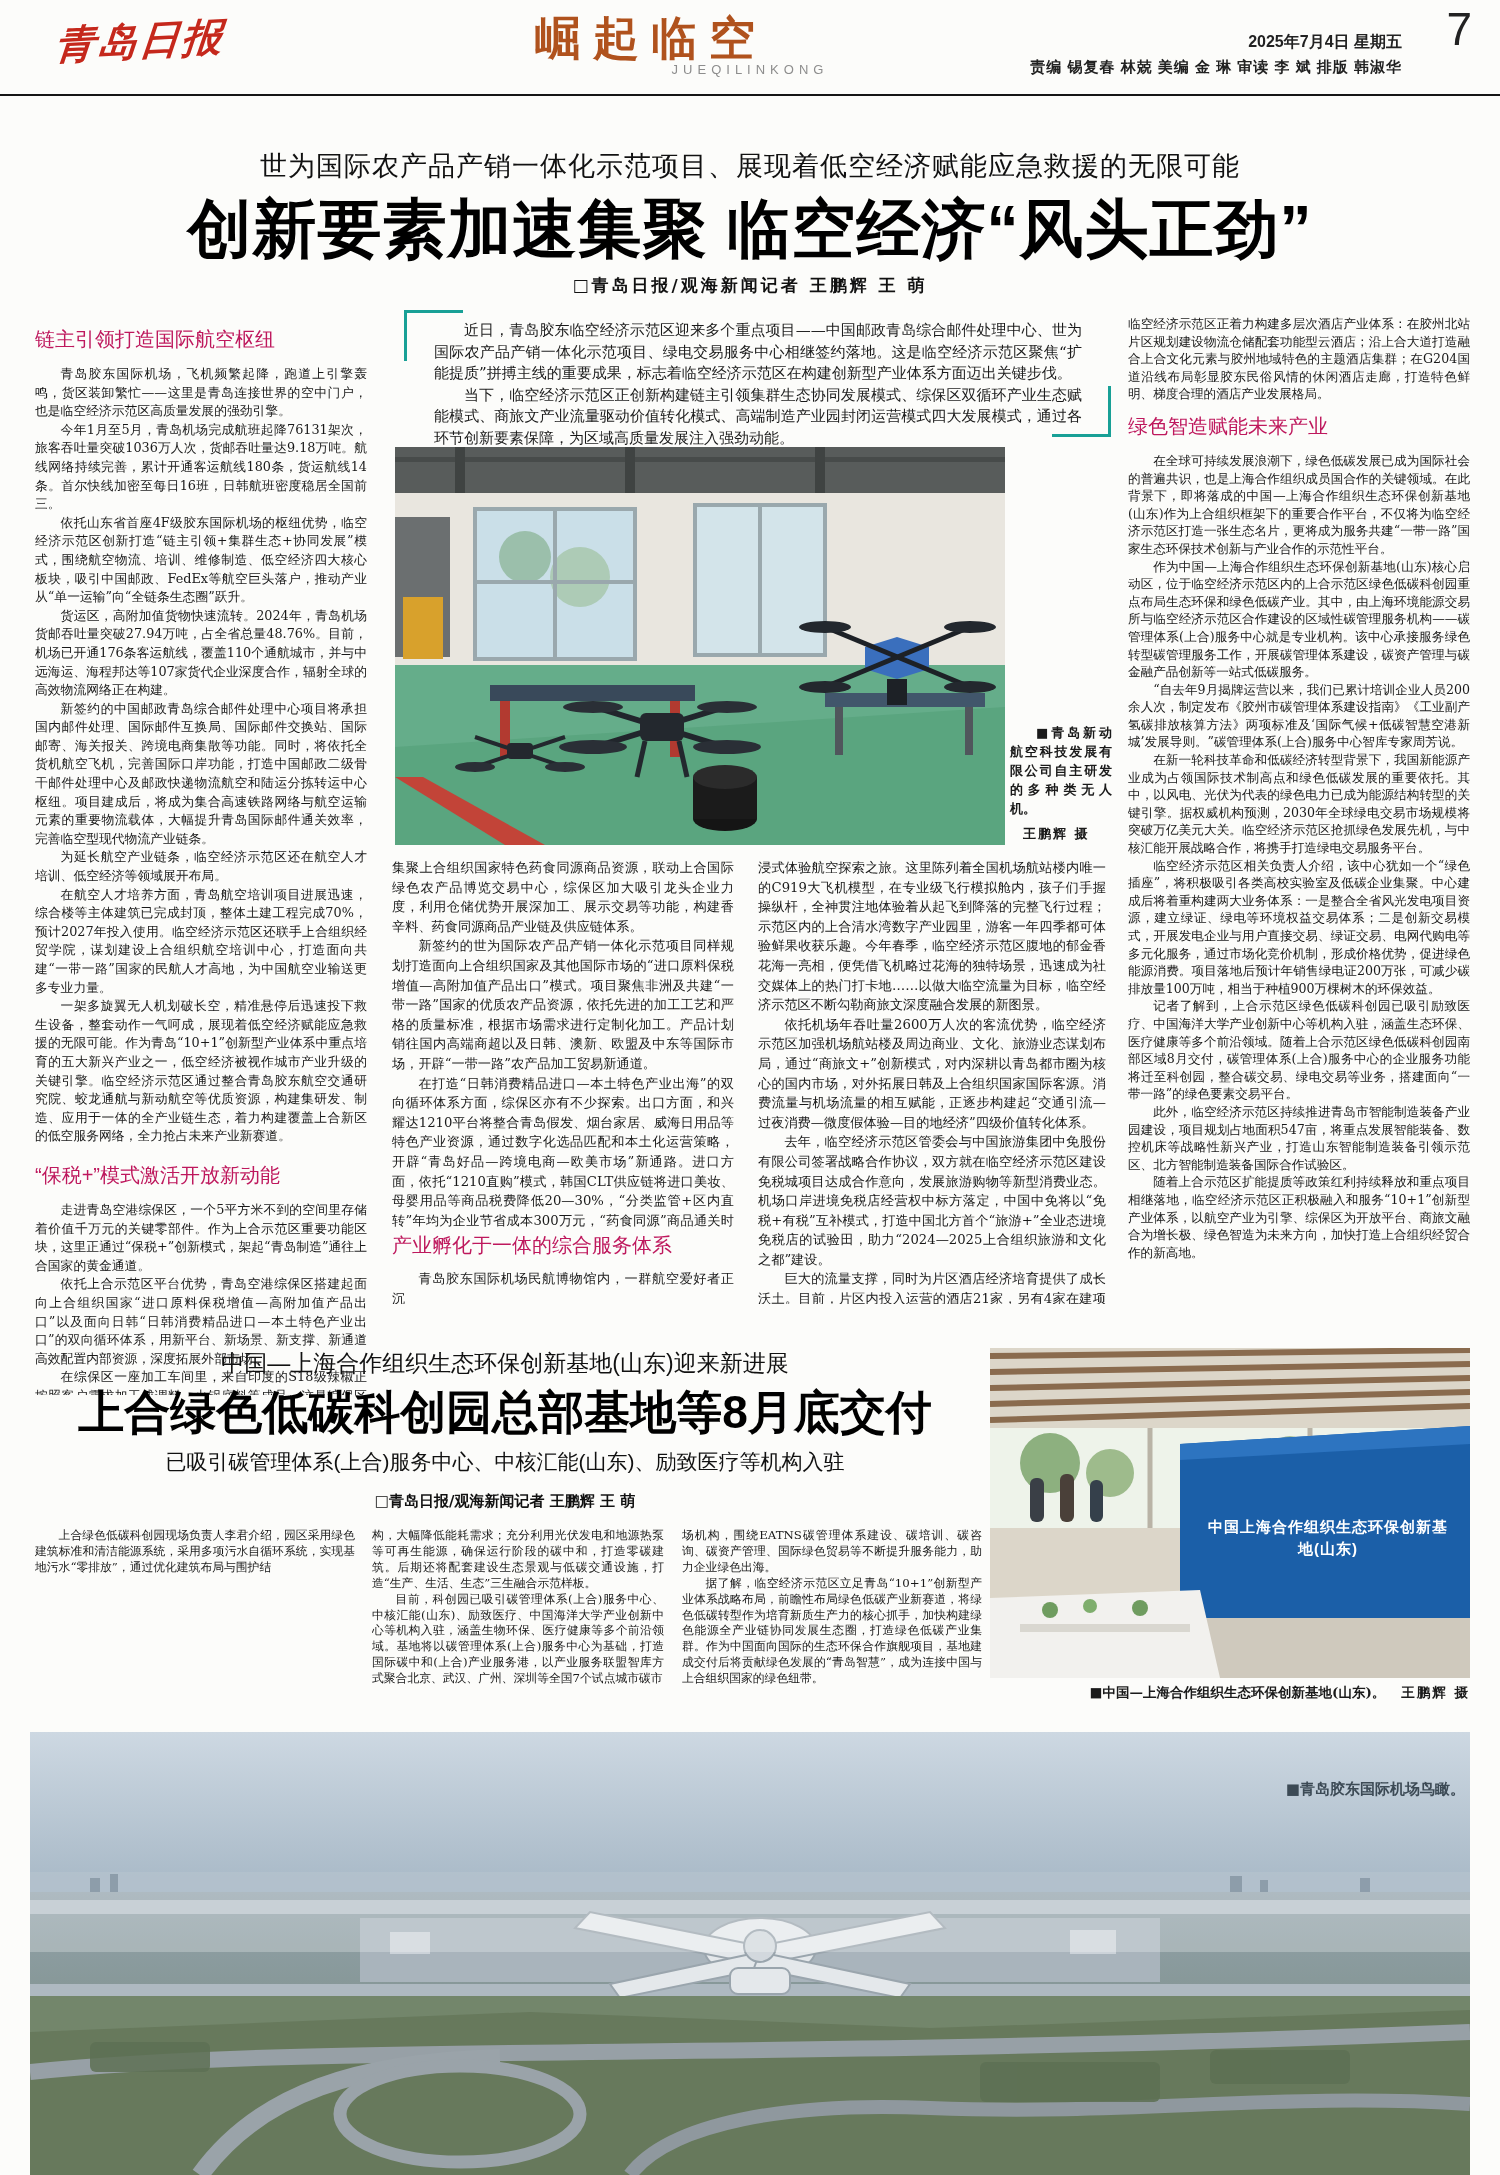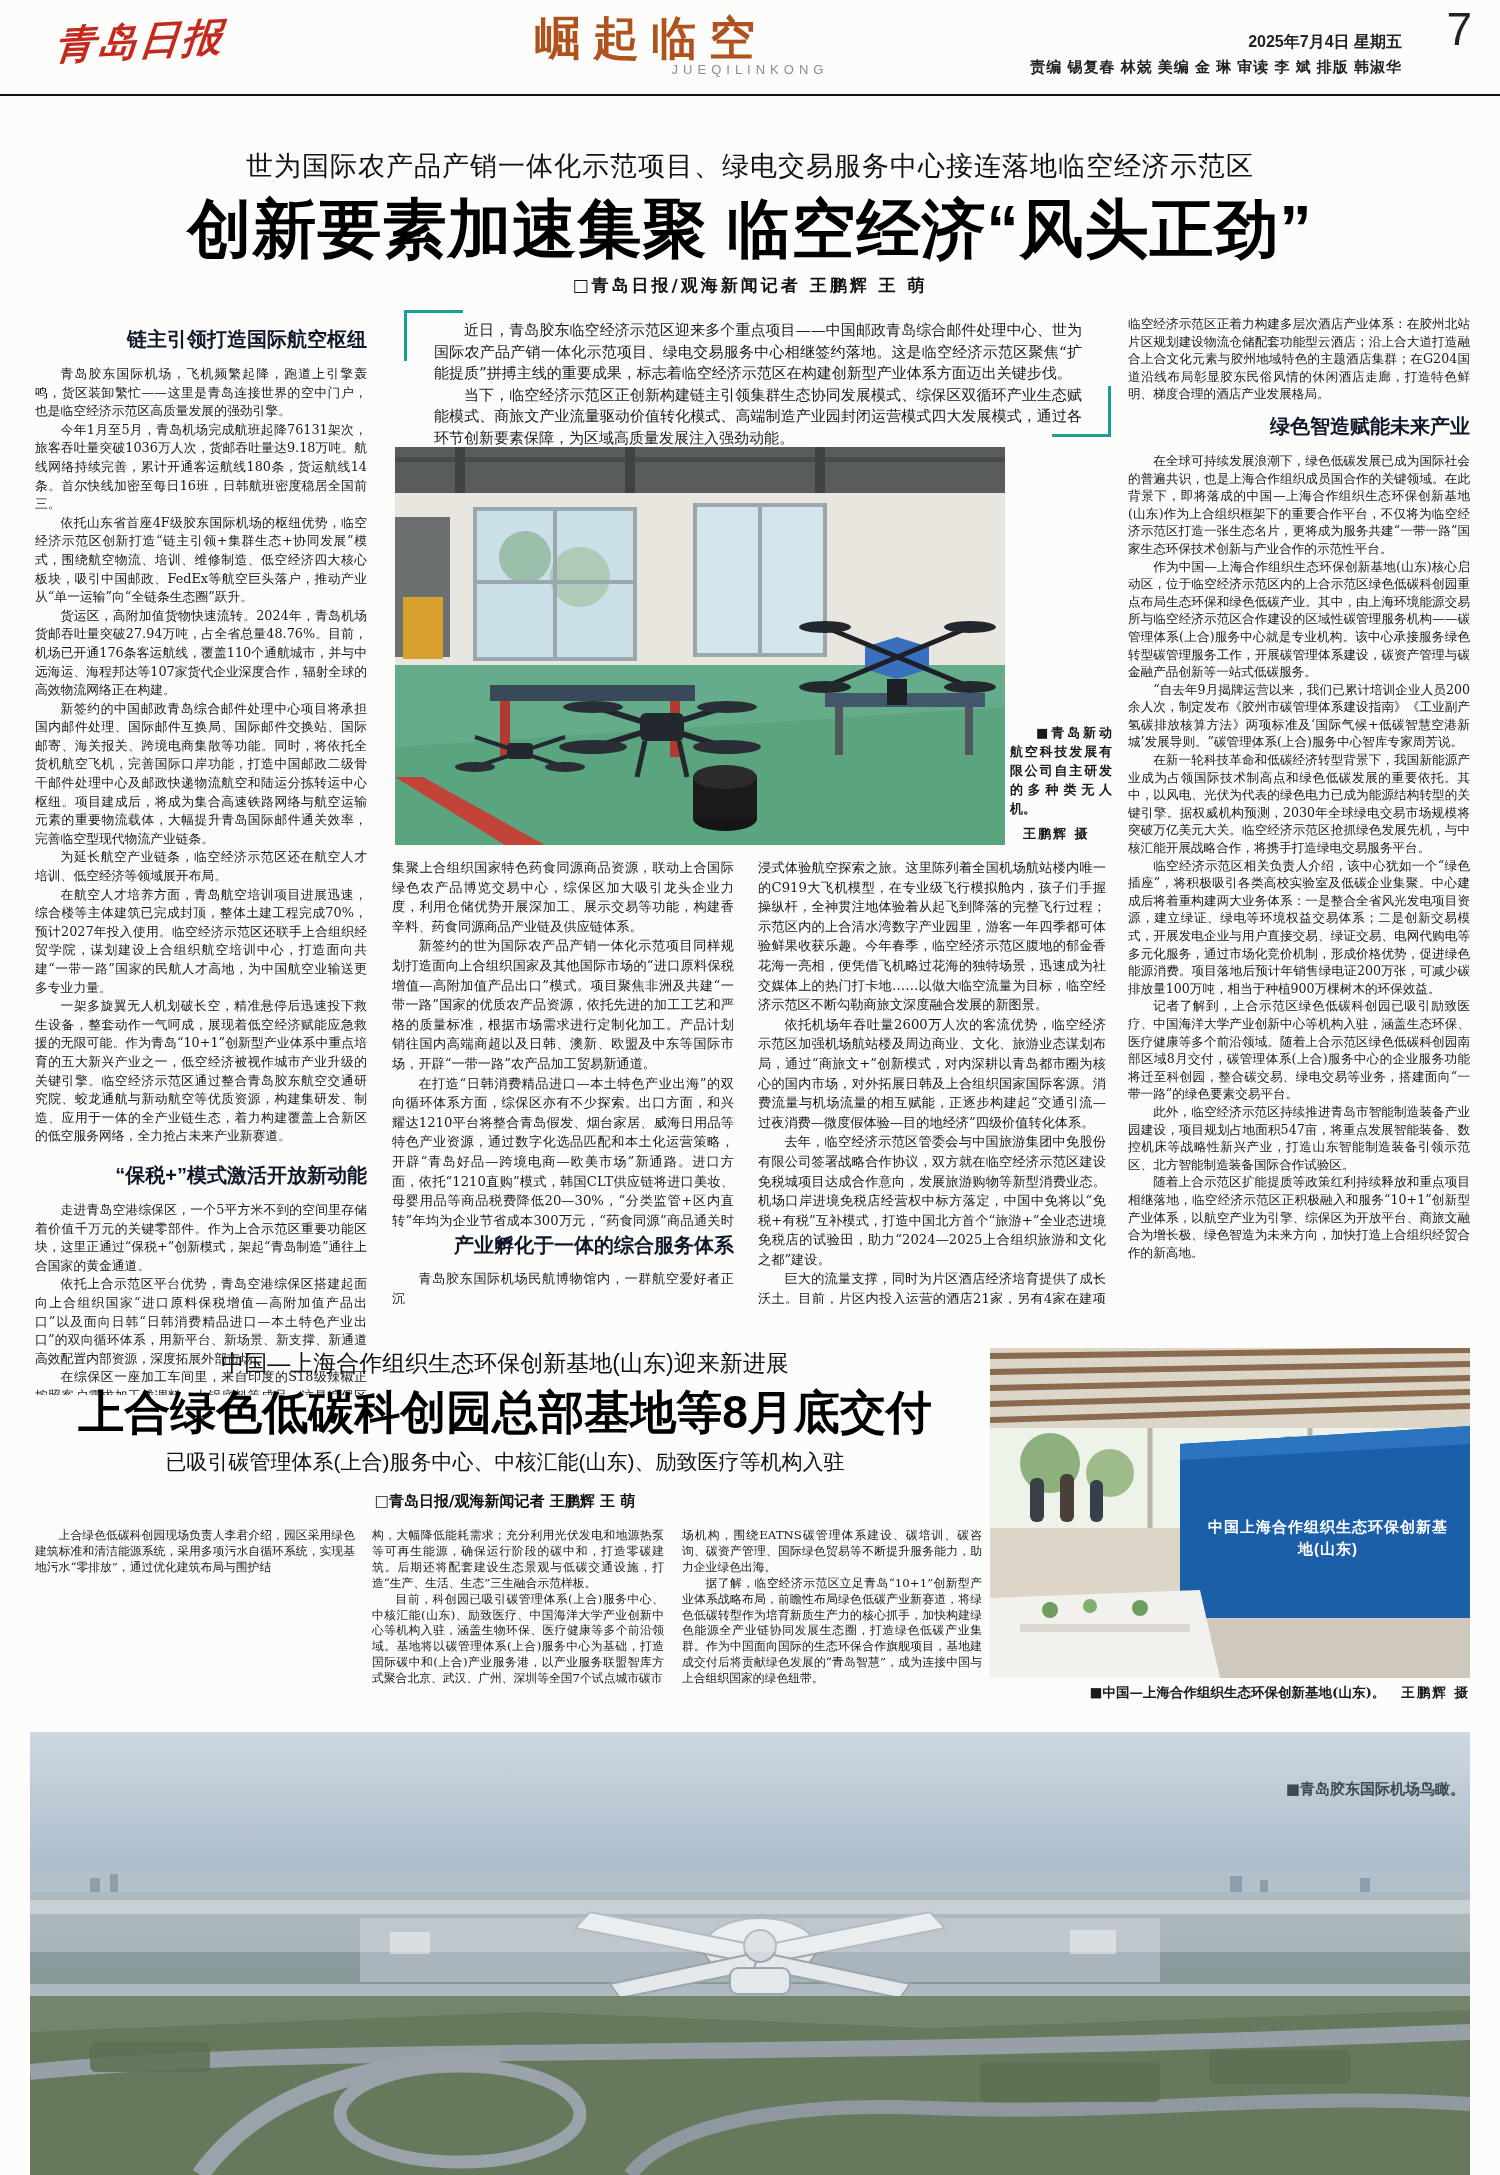--- a/index.html
+++ b/index.html
@@ -99,7 +99,7 @@
 <div class="abs credits sans">责编 锡复春 林兢  美编 金 琳  审读 李 斌  排版 韩淑华</div>
 <div class="abs header-rule"></div>
 
-<div class="abs a1-kicker sans center">世为国际农产品产销一体化示范项目、绿电交易服务中心接连落地临空经济示范区</div>
+<div class="abs a1-kicker sans center">世为国际农产品产销一体化示范项目、展现着低空经济赋能应急救援的无限可能</div>
 <div class="abs a1-headline sans center">创新要素加速集聚  临空经济“风头正劲”</div>
 <div class="abs a1-byline center"><b>□青岛日报/观海新闻记者  王鹏辉  王 萌</b></div>
 

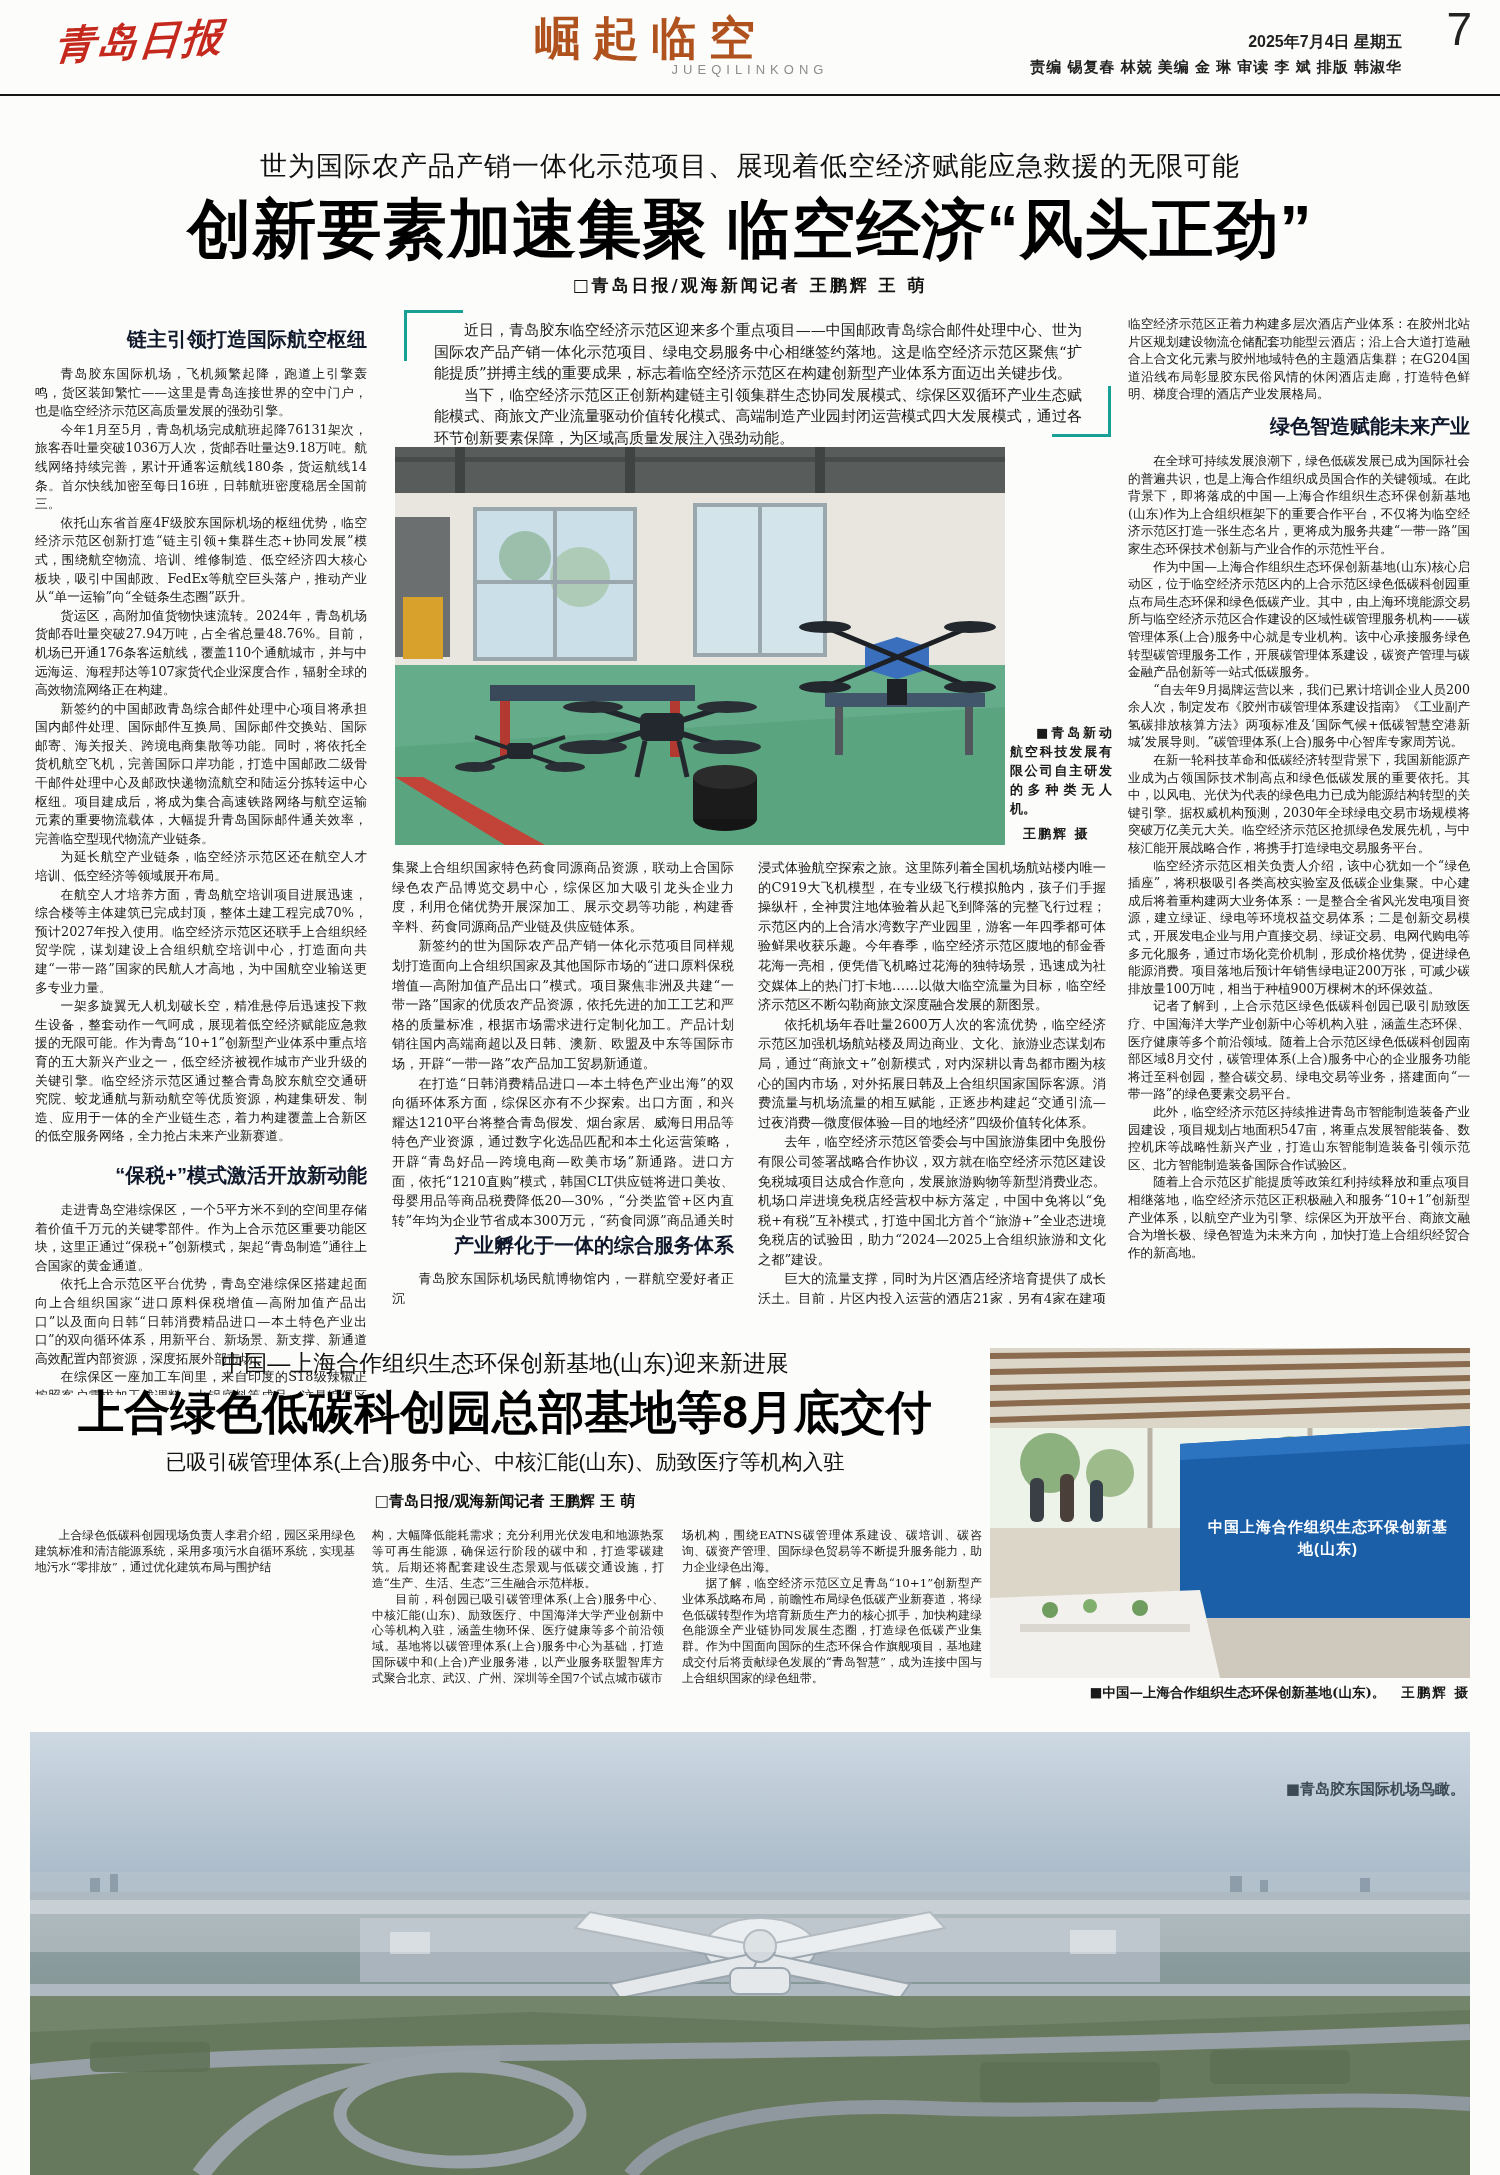--- a/index.html
+++ b/index.html
@@ -44,7 +44,7 @@
   .col{overflow:hidden;}
   .col p{margin:0;text-indent:2em;text-align:justify;color:#191919;}
   .col p.noind{text-indent:0;}
-  .subhead{font-weight:bold;text-align:right;color:#0f172a;font-family:"Liberation Sans","DejaVu Sans",sans-serif;}
+  .subhead{font-weight:normal;text-align:left;color:#be185d;font-family:"Liberation Sans","DejaVu Sans",sans-serif;}
   .c1{left:35px;top:320px;width:332px;height:1075px;}
   .c1 p{font-size:12.8px;line-height:18.6px;}
   .c1 .subhead{font-size:20px;margin:6px 0 12px 0;}

